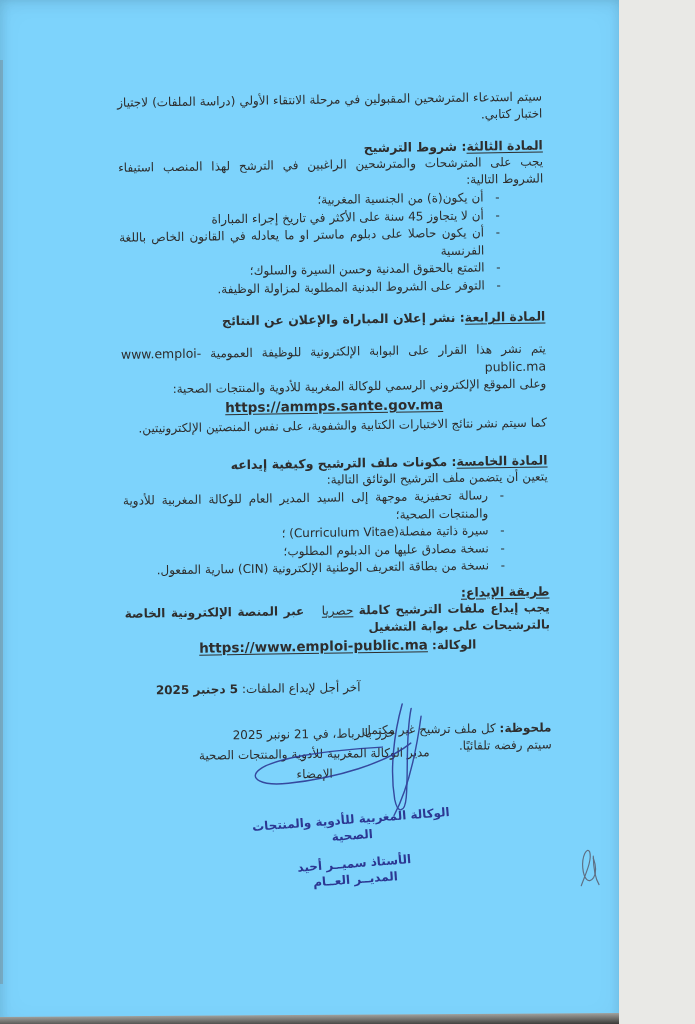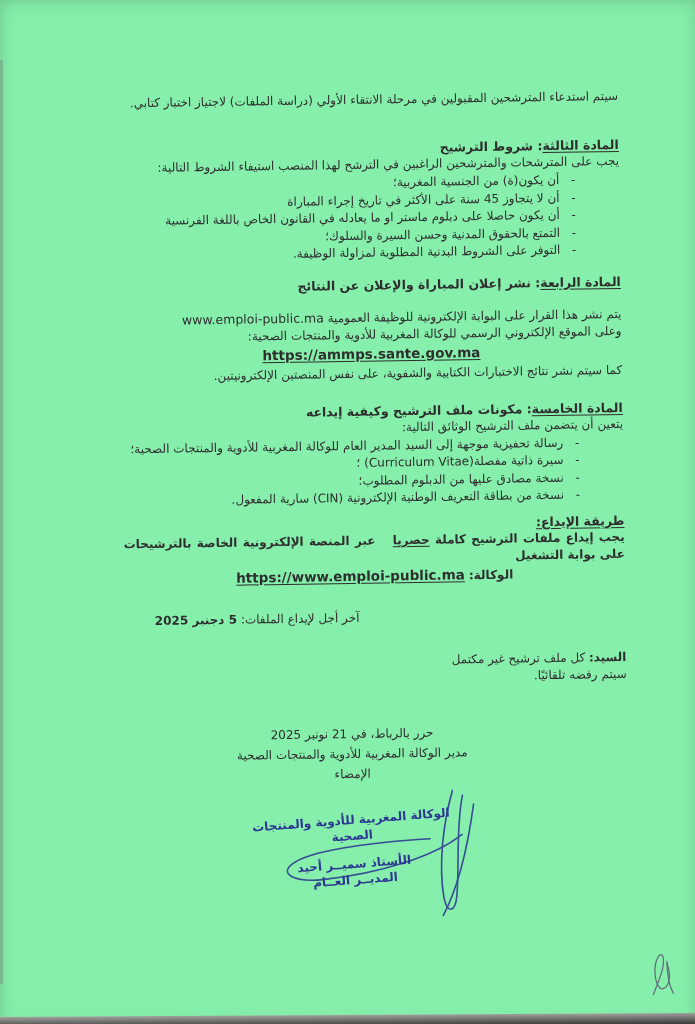--- a/index.html
+++ b/index.html
@@ -7,8 +7,8 @@
   body { background:#e9e9e6; font-family:"DejaVu Sans", sans-serif; }
 
   .page {
-    position:relative; width:695px; height:1024px; overflow:hidden;
-    background:#86efac; color:#2e2e2e;
+    position:relative; width:619px; height:1024px; overflow:hidden;
+    background:#7dd3fc; color:#2e2e2e;
     box-shadow: inset 0 0 28px rgba(0,0,0,.045),
                 inset 5px 0 9px rgba(0,0,0,.055),
                 inset -4px 0 7px rgba(0,0,0,.04),

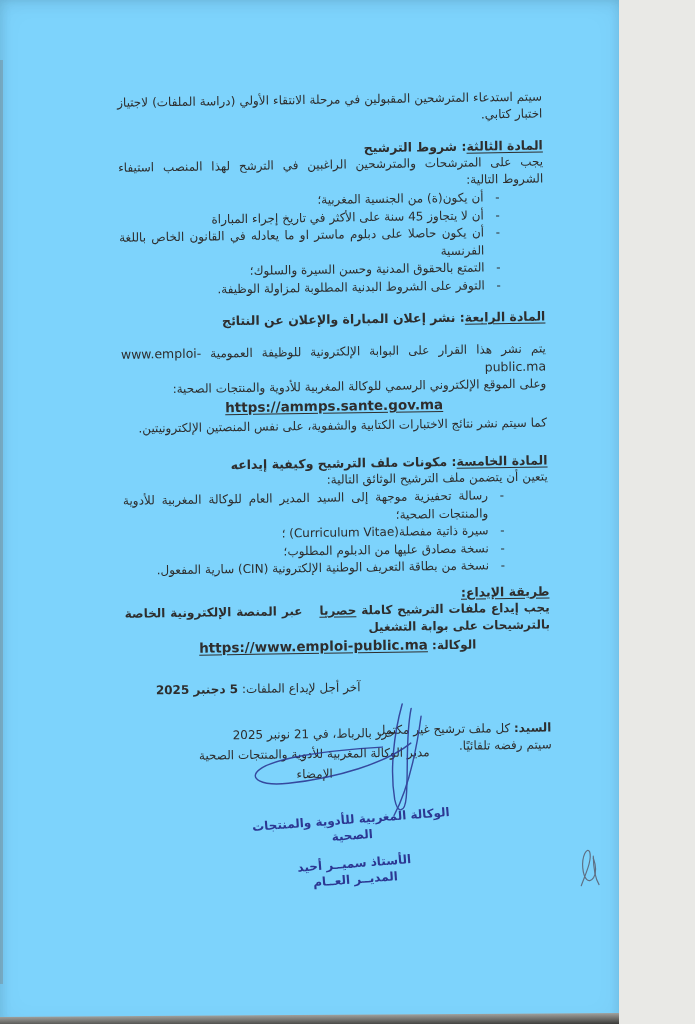--- a/index.html
+++ b/index.html
@@ -43,7 +43,7 @@
   .mt-h5 { margin-top:20px; }
   .dep-head { margin-top:8px; }
   .dep-line2 { text-align:center; margin-top:1px; }
-  .emph { font-weight:bold; text-decoration:underline; text-underline-offset:2px;padding-left:12px; }
+  .emph { font-weight:normal; text-decoration:underline; text-underline-offset:2px;padding-left:12px; }
 
   .deadline { margin-top:24px; padding-left:30px; text-align:left; }
   .deadline .inner { display:inline-block; direction:rtl; }

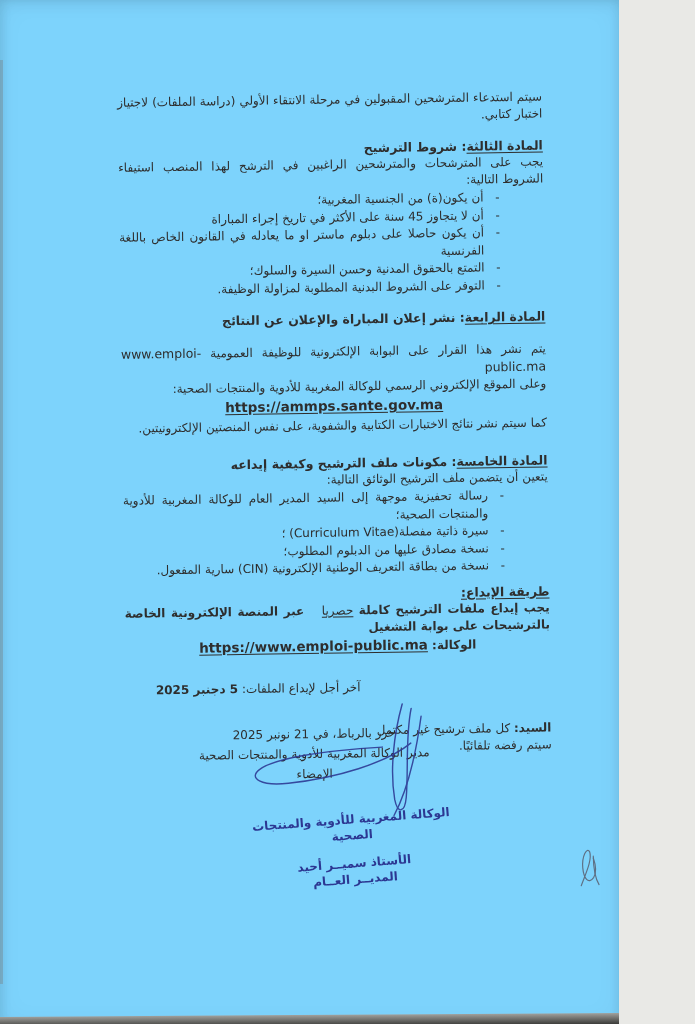--- a/index.html
+++ b/index.html
@@ -103,7 +103,7 @@
       <p class="deadline"><span class="inner"><span>آخر أجل لإيداع الملفات: </span><span class="b">5 دجنبر 2025</span></span></p>
 
       <div class="note">
-        <p><span class="b">السيد:</span><span> كل ملف ترشيح غير مكتمل</span></p>
+        <p><span class="b">ملحوظة:</span><span> كل ملف ترشيح غير مكتمل</span></p>
         <p>سيتم رفضه تلقائيًا.</p>
       </div>
     </div>

